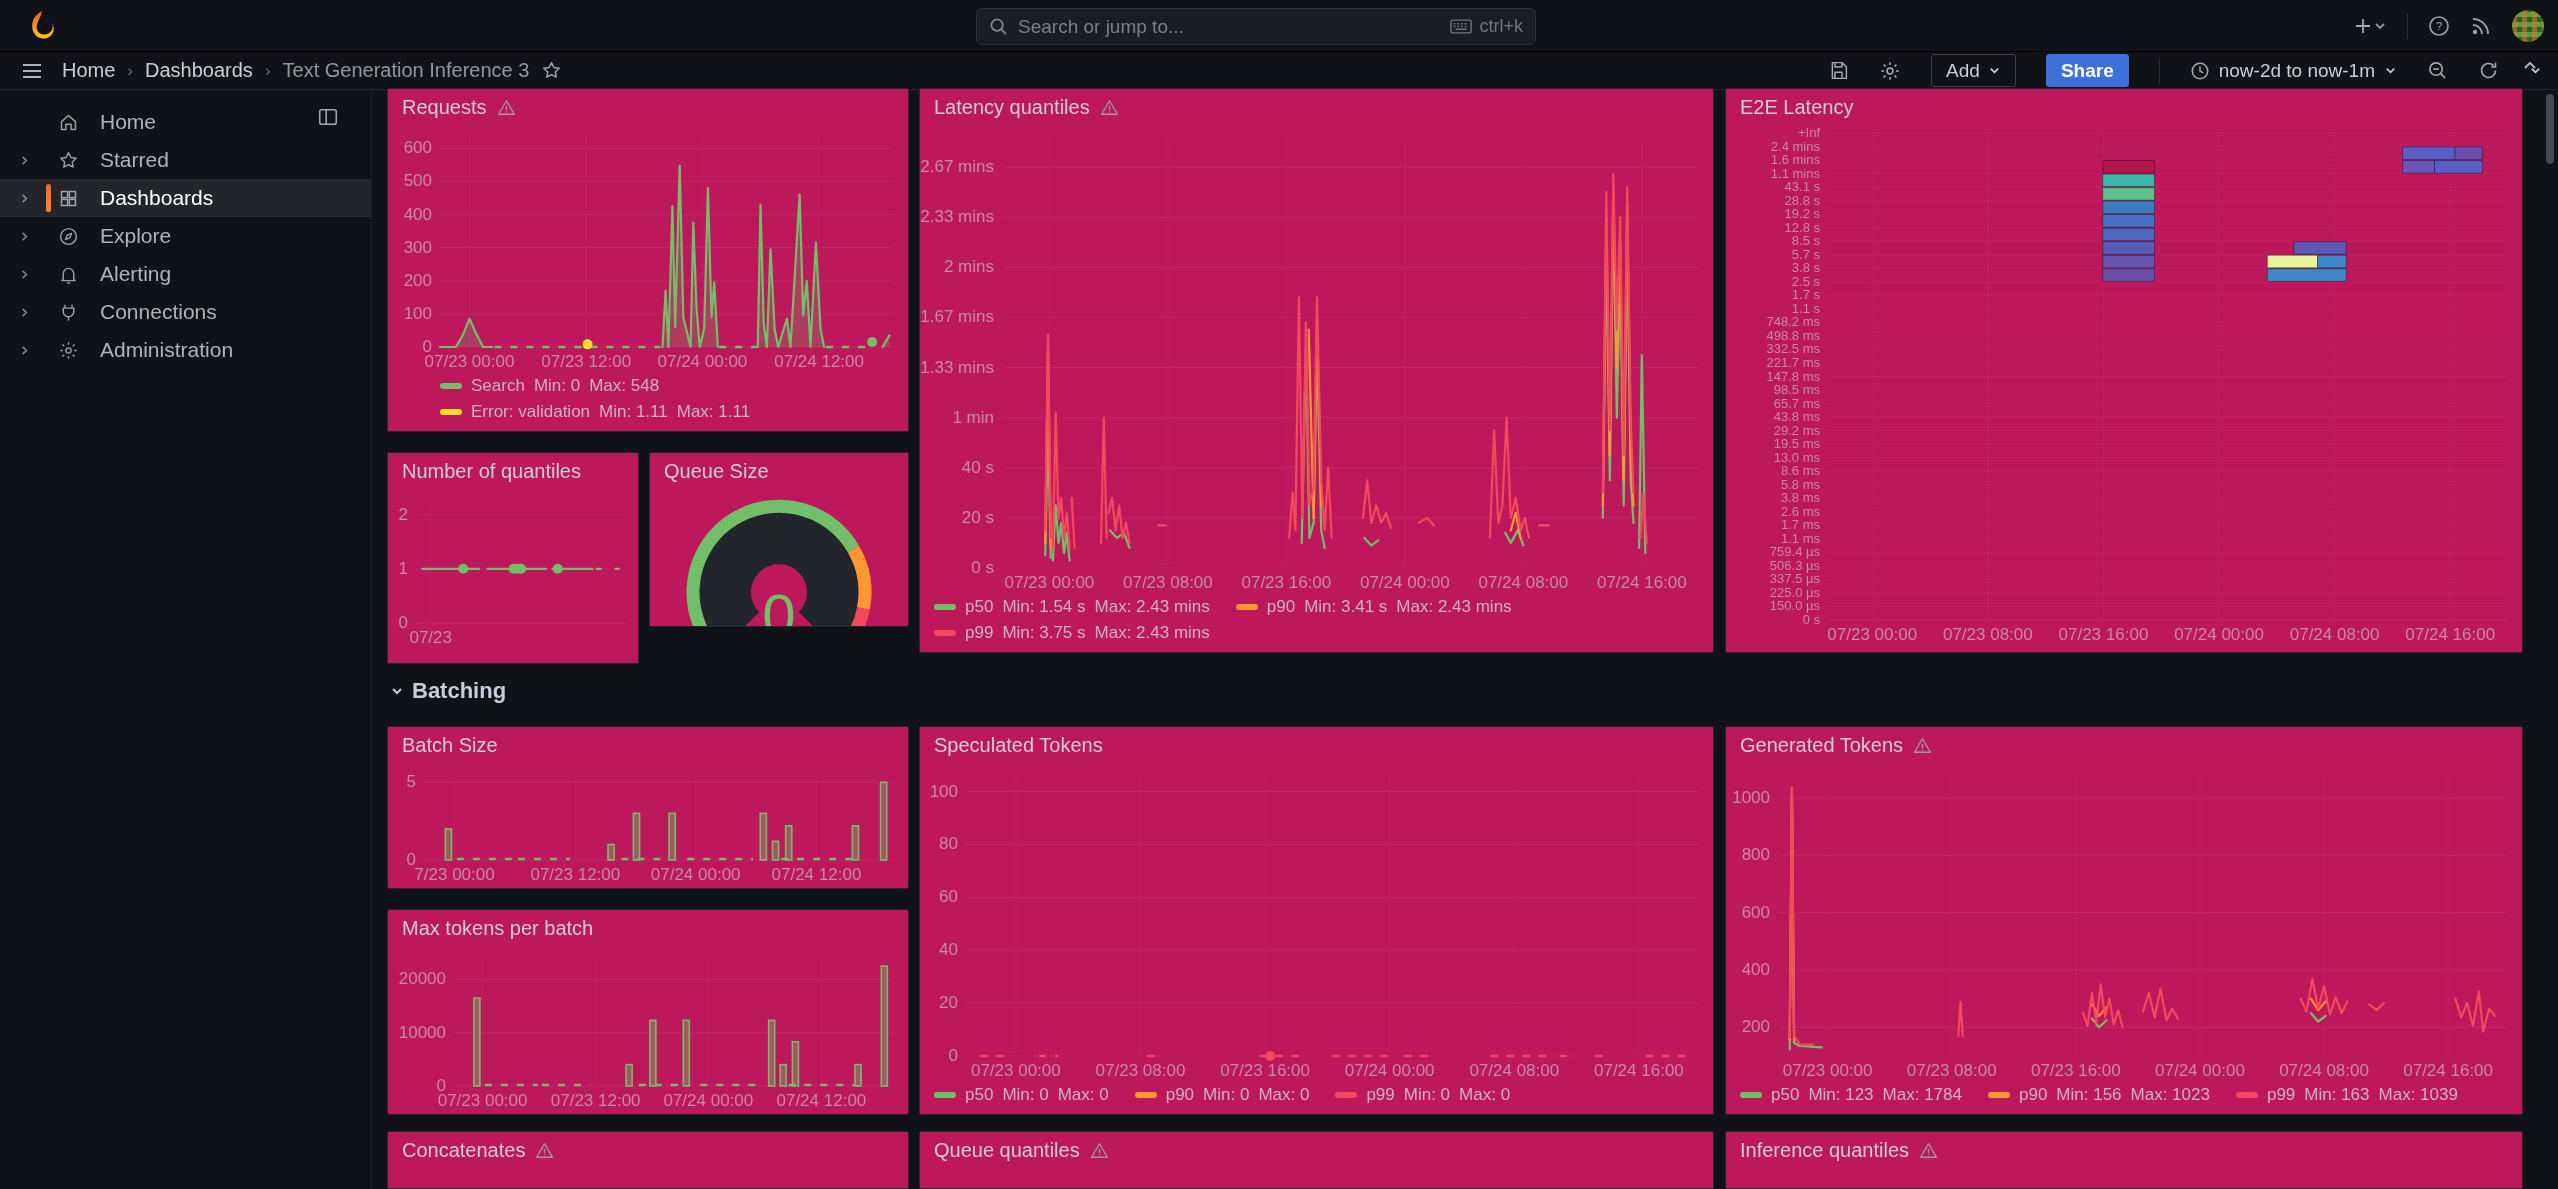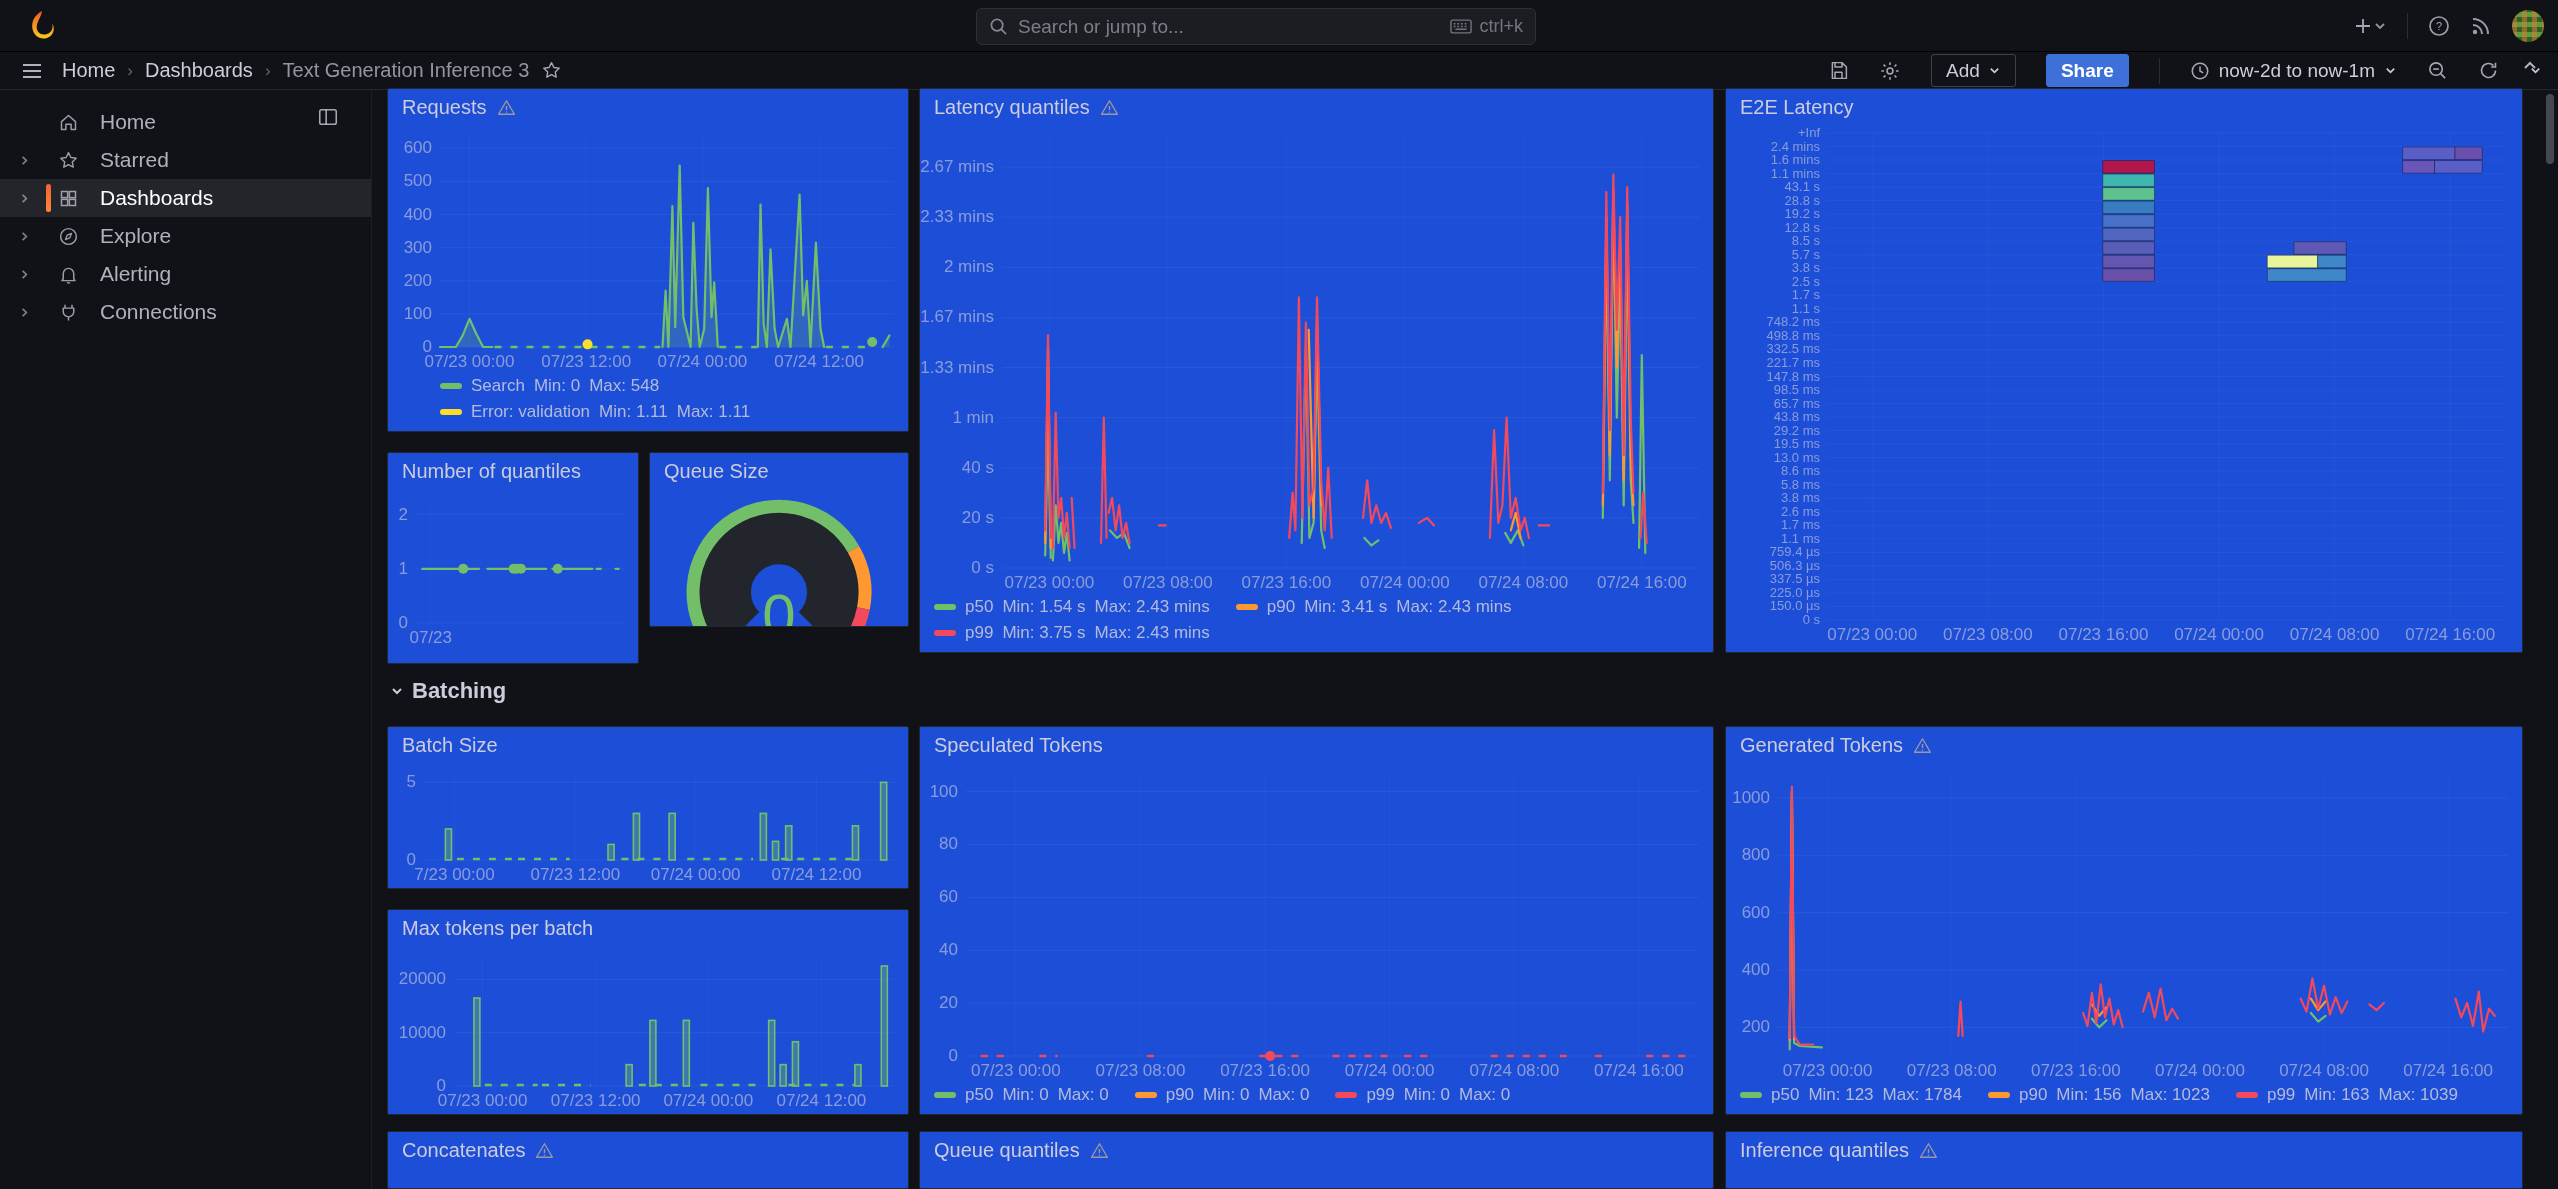--- a/index.html
+++ b/index.html
@@ -53,7 +53,7 @@
   .side-list { position:absolute; top:13px; left:0; right:0; }
 
   
-  .panel { position:absolute; background:#1d4ed8; border:1px solid #25272e; border-radius:2px;
+  .panel { position:absolute; background:#be185d; border:1px solid #25272e; border-radius:2px;
     display:flex; flex-direction:column; overflow:hidden; }
   .phead { height:36px; flex:0 0 36px; display:flex; align-items:center; gap:10px; padding:0 14px; }
   .ptitle { font-size:20px; font-weight:500; color:#ccccdc; }

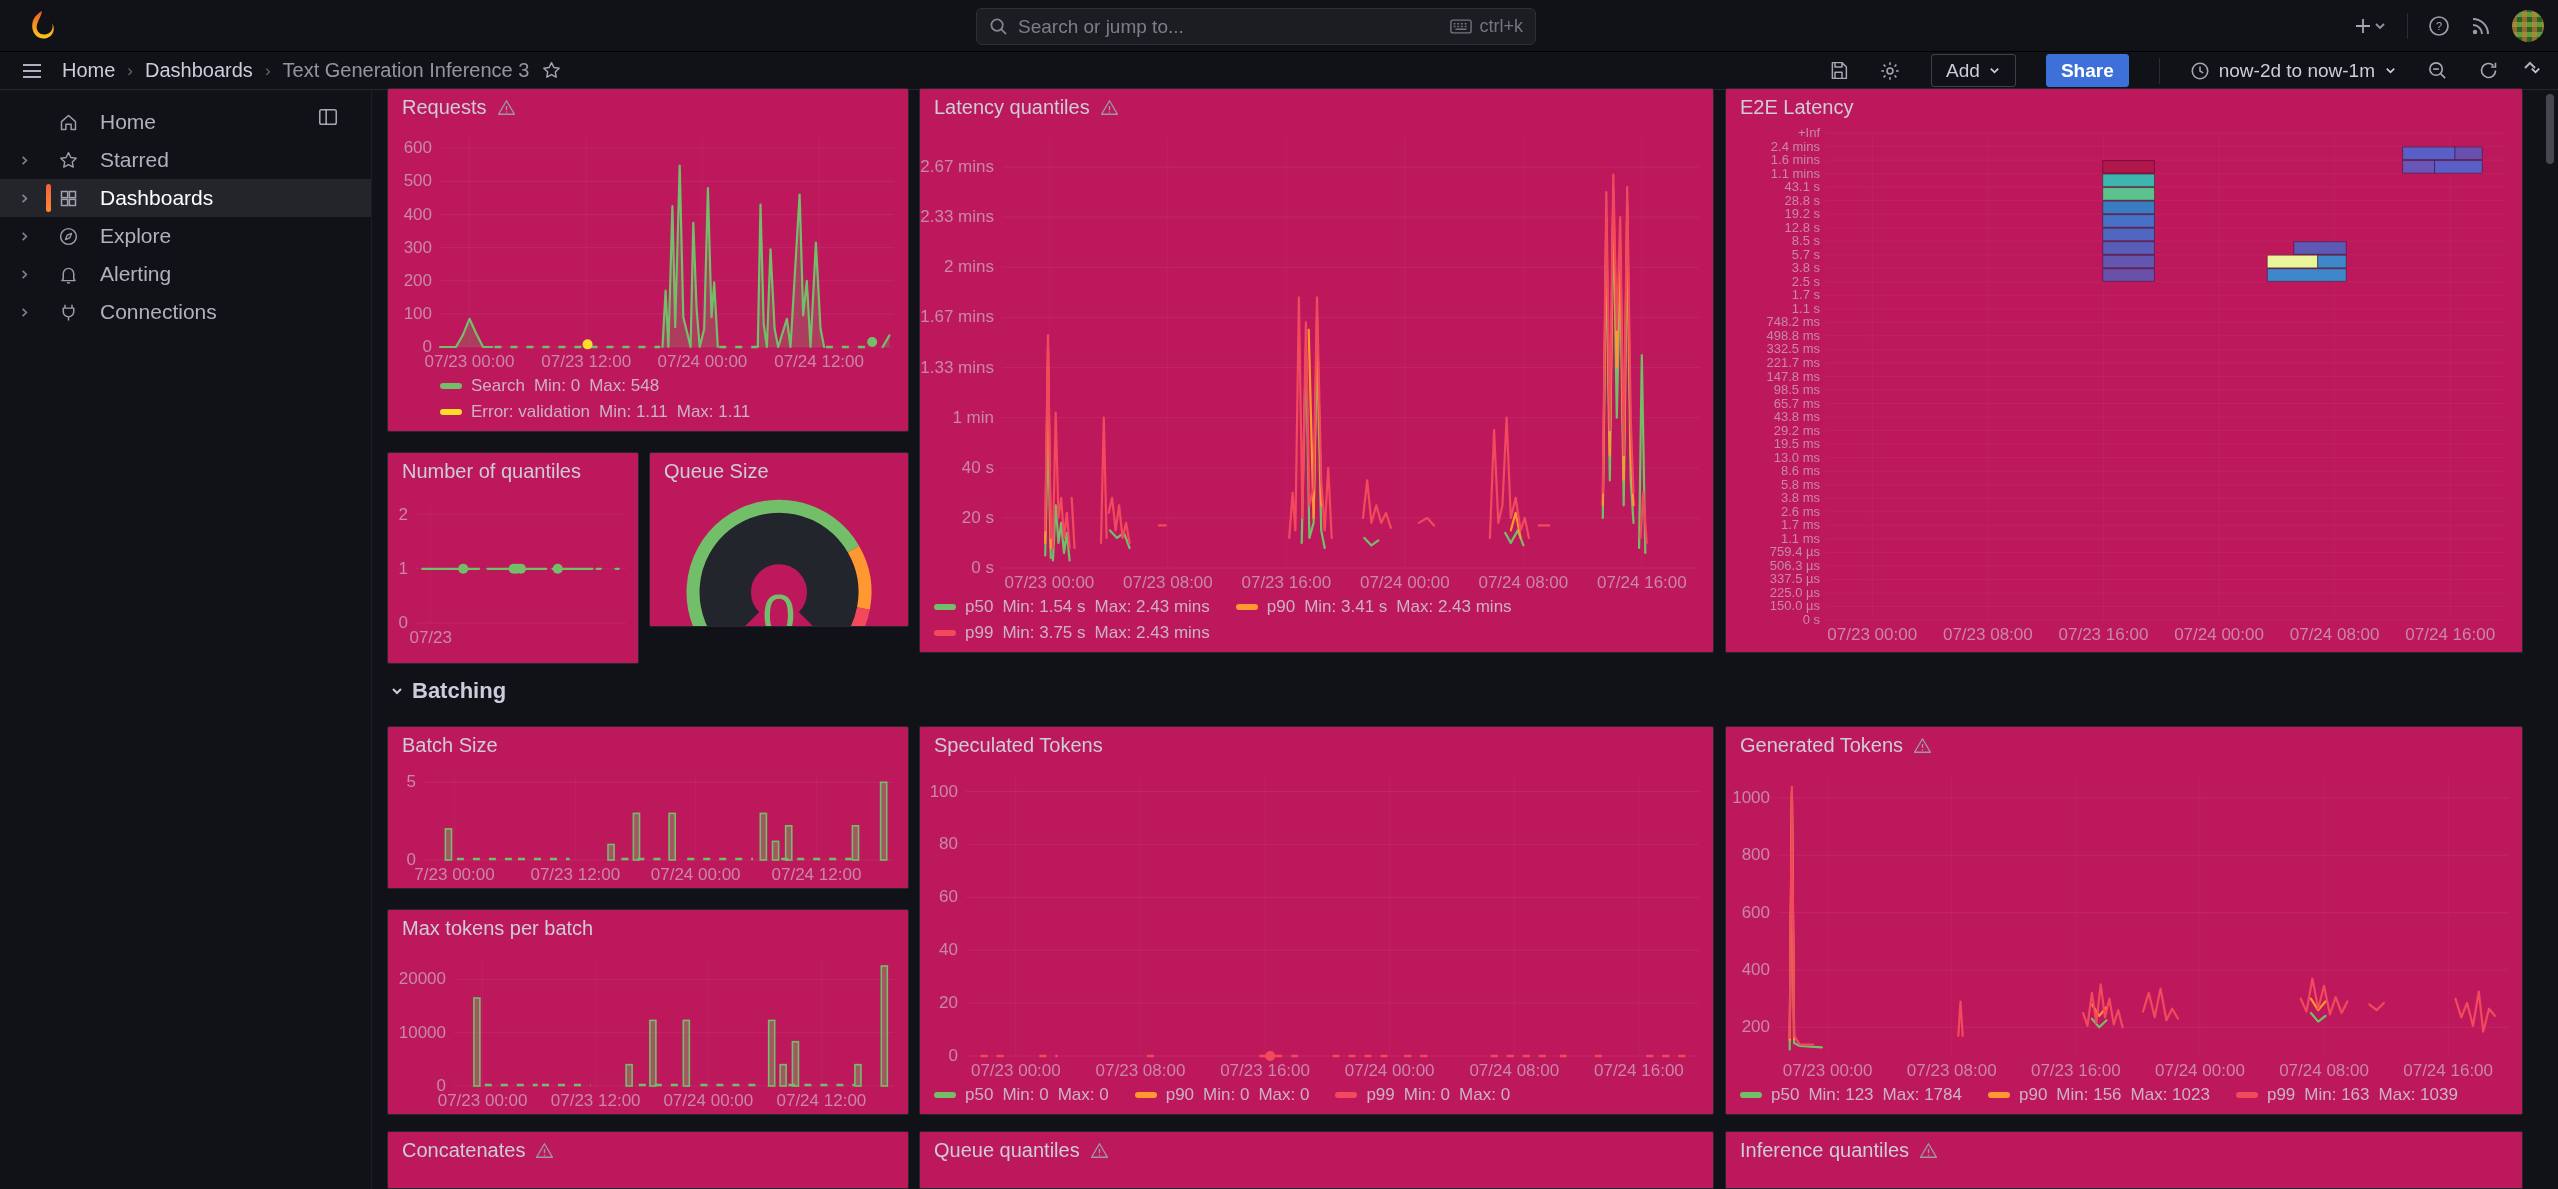--- a/index.html
+++ b/index.html
@@ -280,6 +280,20 @@
           </svg>
         </span>
       <span class="lbl">Connections</span>
+    </div>
+    <div class="side-item">
+      <span class="chev">
+          <svg width="13" height="13" viewBox="0 0 14 14">
+            <path d="M5 3l4 4-4 4" fill="none" stroke="currentColor" stroke-width="1.8"></path>
+          </svg>
+        </span>
+      <span class="sic">
+          <svg width="21" height="21" viewBox="0 0 24 24">
+            <circle cx="12" cy="12" r="3" fill="none" stroke="currentColor" stroke-width="1.6"></circle>
+            <path d="M12 2.5v3M12 18.5v3M2.5 12h3M18.5 12h3M5 5l2.1 2.1M16.9 16.9L19 19M19 5l-2.1 2.1M7.1 16.9L5 19" stroke="currentColor" stroke-width="1.6"></path>
+          </svg>
+        </span>
+      <span class="lbl">Administration</span>
     </div>
   </div>
 </div>

